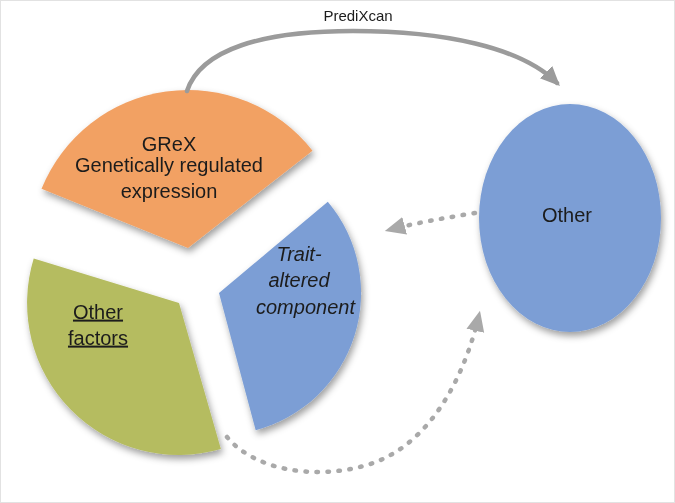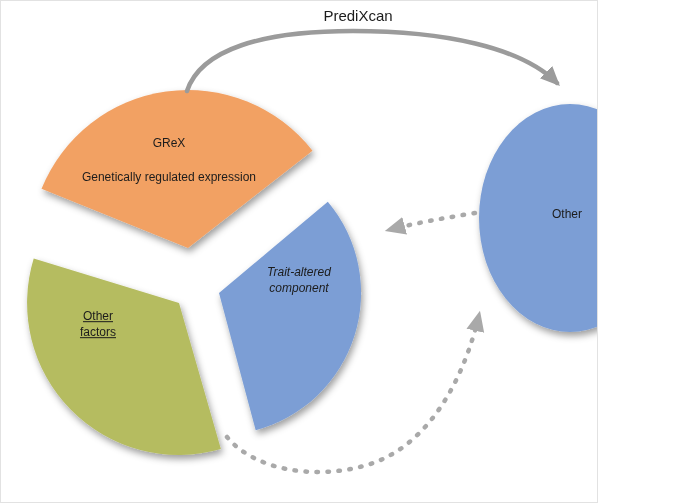--- a/index.html
+++ b/index.html
@@ -10,7 +10,7 @@
   }
   .figure {
     position: relative;
-    width: 598px;
+    width: 675px;
     height: 503px;
     background: #ffffff;
     border: 1px solid #e2e2e2;

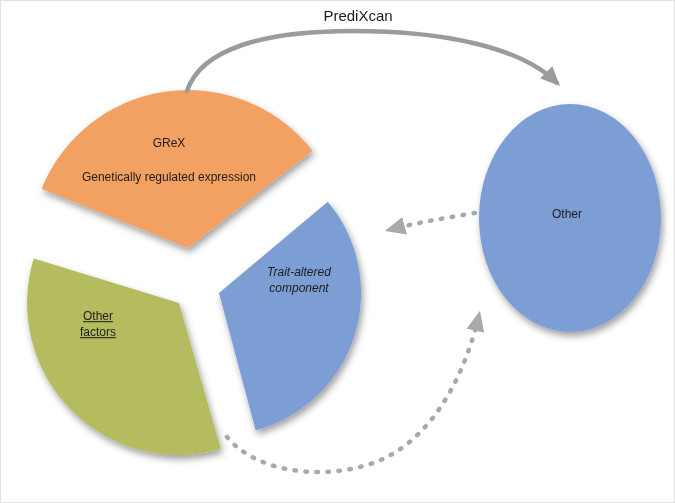--- a/index.html
+++ b/index.html
@@ -27,7 +27,7 @@
     transform: translate(-50%, -50%);
     text-align: center;
     color: #1c1c1c;
-    font-size: 12px;
+    font-size: 20px;
     line-height: 1.32;
     white-space: normal;
   }

